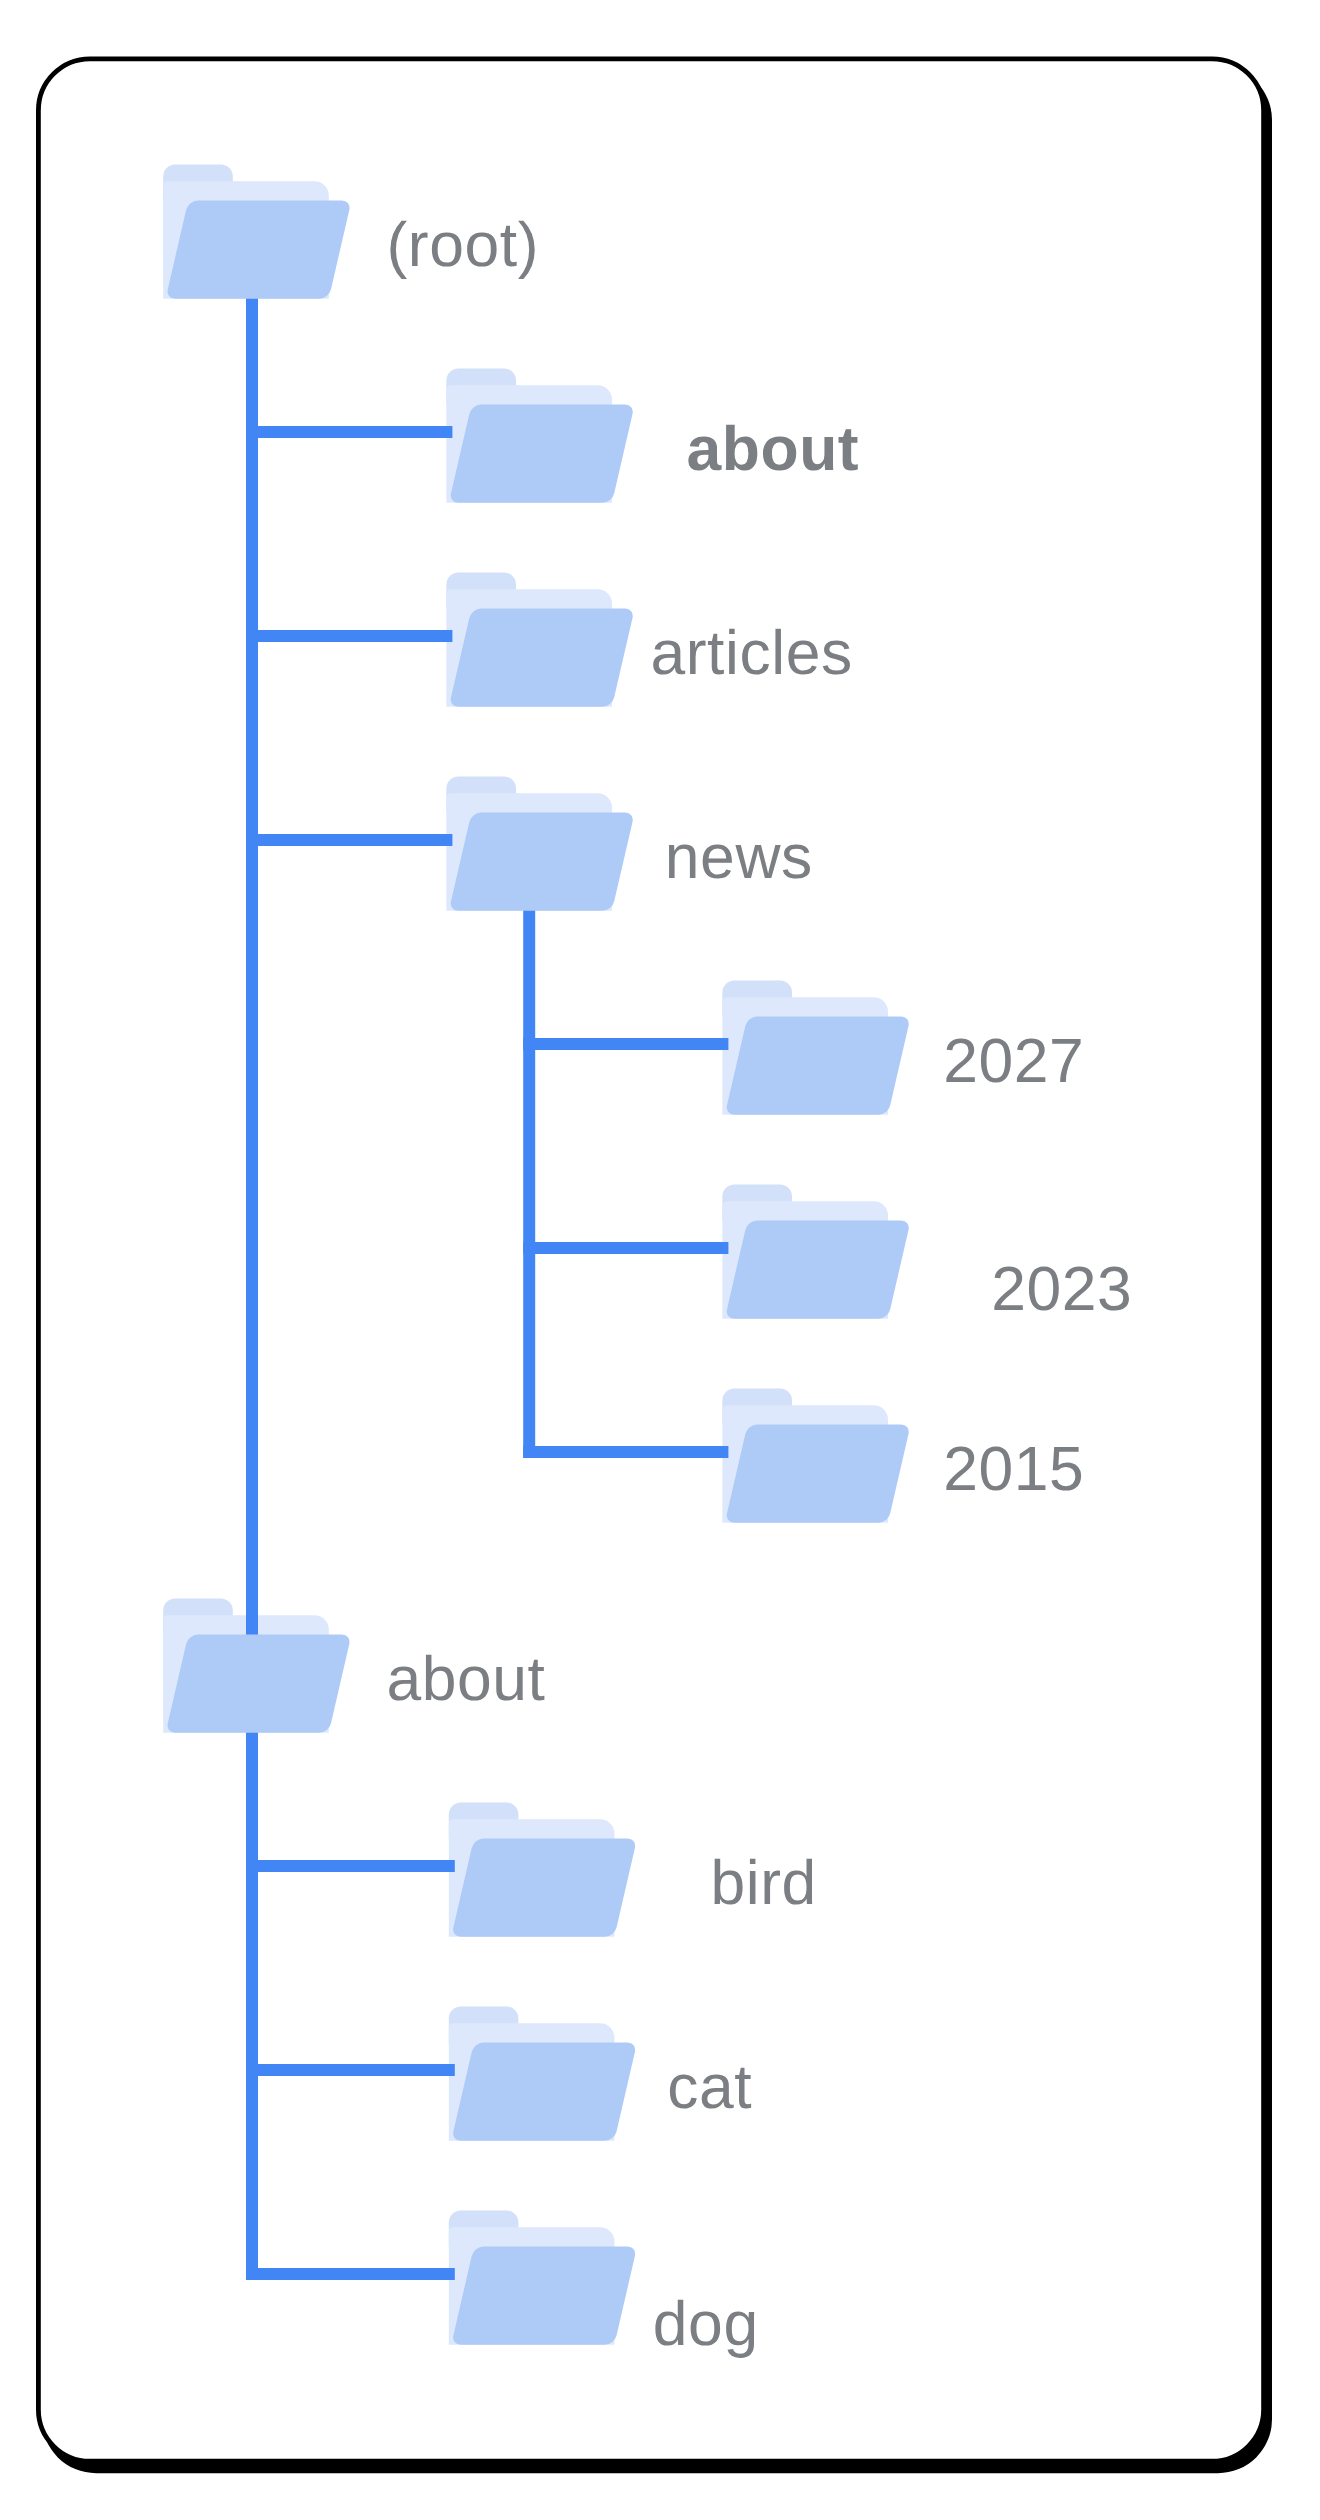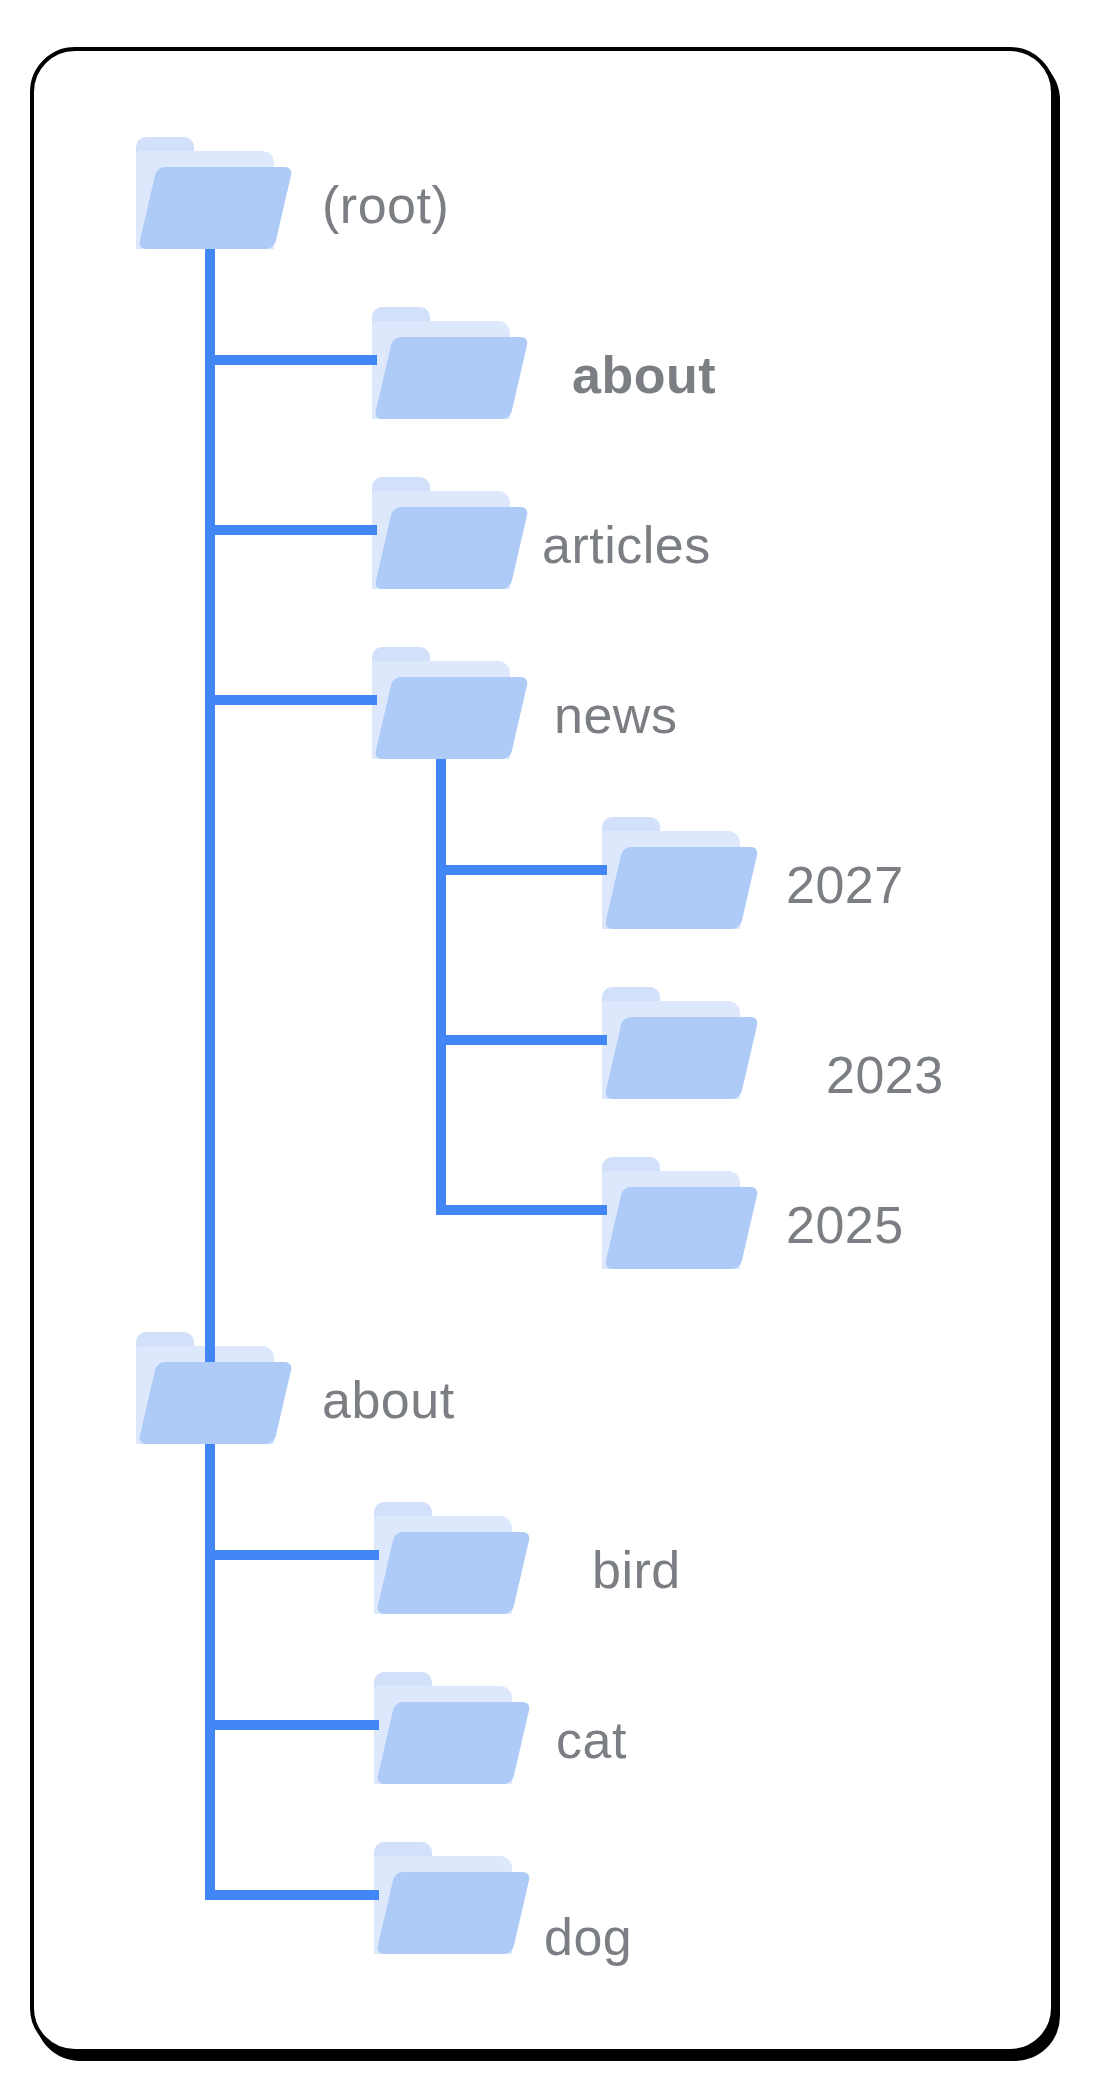--- a/index.html
+++ b/index.html
@@ -149,7 +149,7 @@
   <div class="label l-news">news</div>
   <div class="label l-2022">2027</div>
   <div class="label l-2023">2023</div>
-  <div class="label l-2024">2025</div>
+  <div class="label l-2024">2015</div>
   <div class="label l-shop">about</div>
   <div class="label l-bird">bird</div>
   <div class="label l-cat">cat</div>

